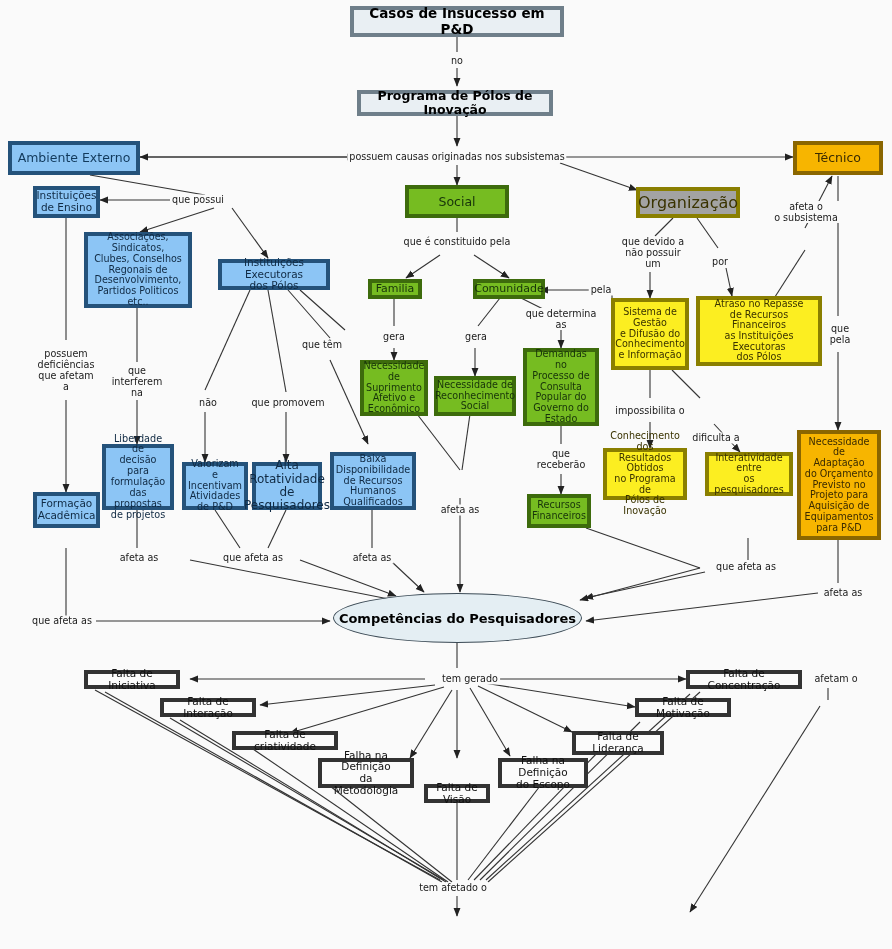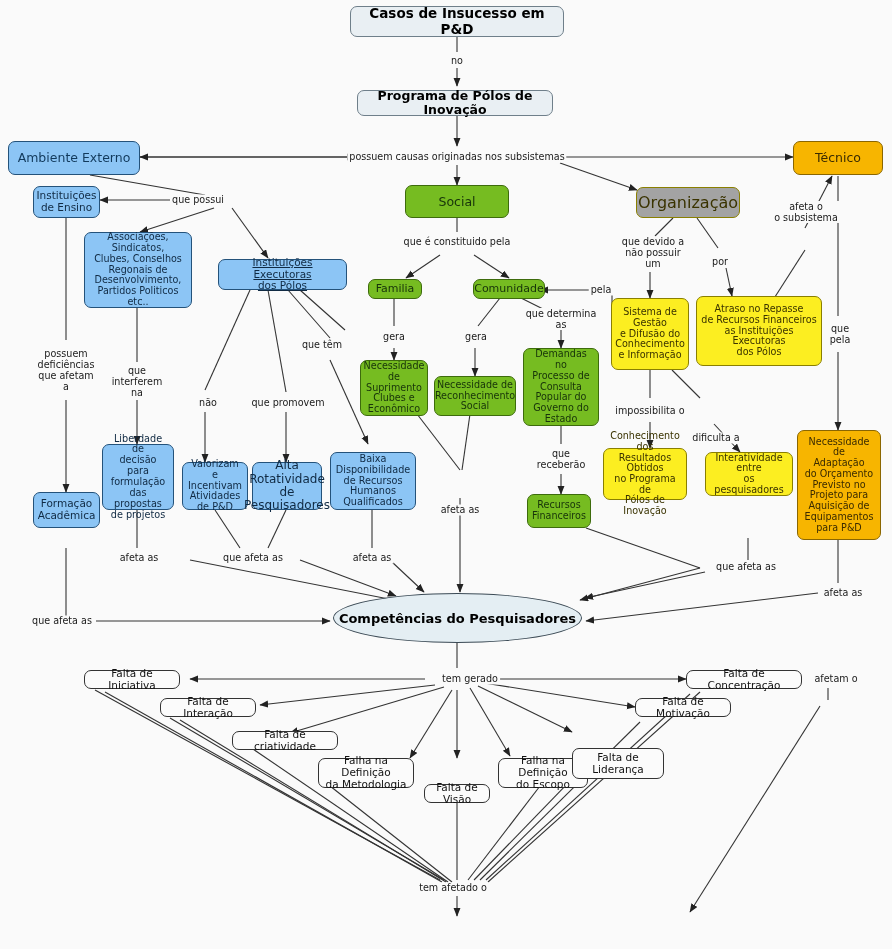--- a/index.html
+++ b/index.html
@@ -18,8 +18,8 @@
     box-sizing:border-box;
     display:flex;align-items:center;justify-content:center;
     text-align:center;
-    border:1px solid #f97316;
-    border-radius:7px;
+    border:4px solid #f97316;
+    border-radius:0;
     line-height:1.12;
     color:#111;
     z-index:3;

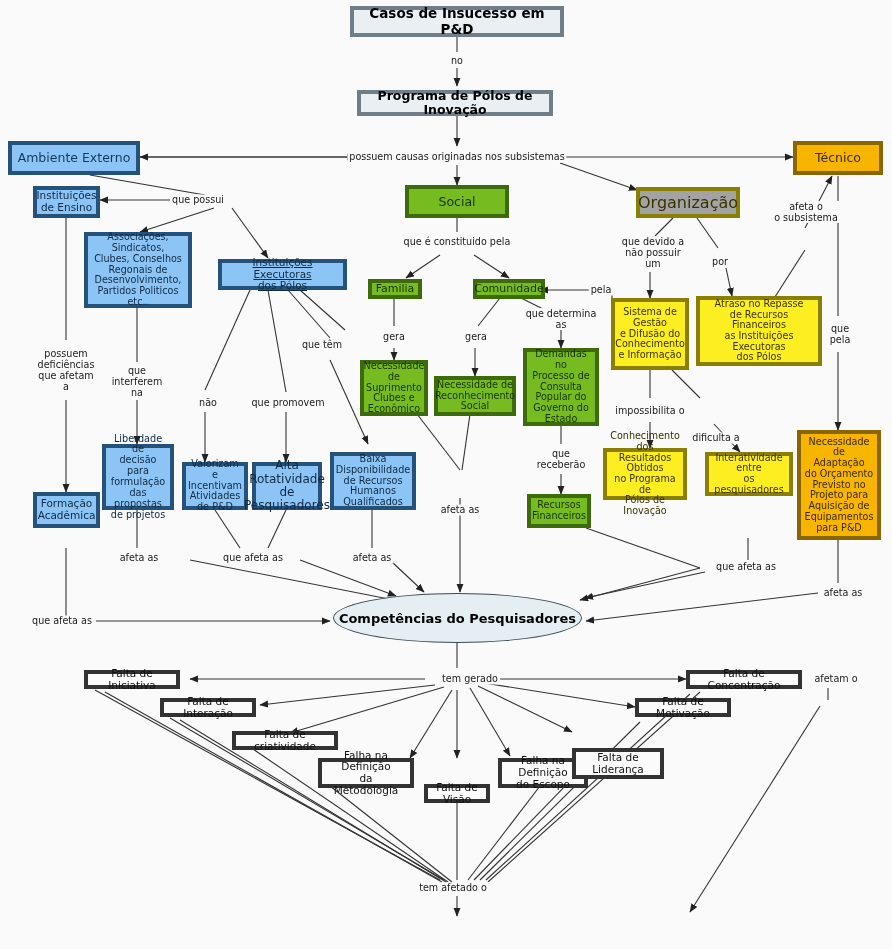--- a/index.html
+++ b/index.html
@@ -222,7 +222,7 @@
 Desenvolvimento,
 Partidos Politicos etc..</div>
 
-  <div class="node t-blue" style="left:218px;top:259px;width:129px;height:31px;text-decoration:underline;">Instituições Executoras
+  <div class="node t-blue" style="left:218px;top:259px;width:112px;height:31px;">Instituições Executoras
 dos Pólos</div>
 
   <div class="node t-blue" style="left:33px;top:492px;width:67px;height:36px;">Formação

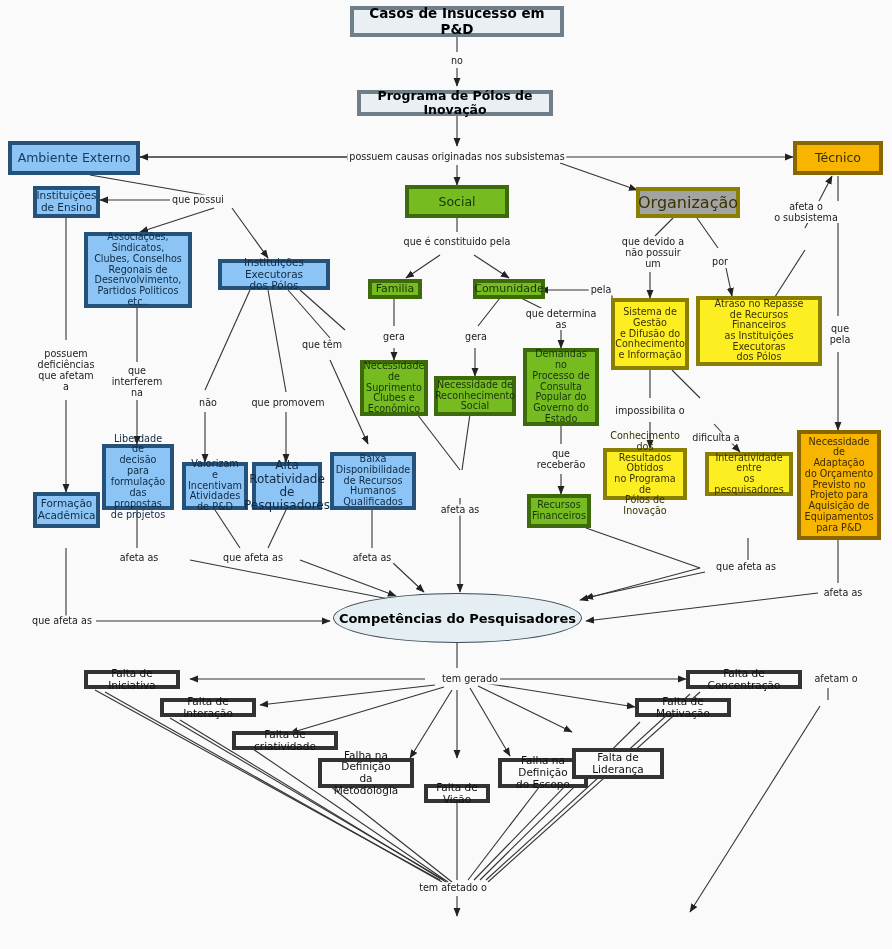--- a/index.html
+++ b/index.html
@@ -258,7 +258,7 @@
   <div class="node t-green" style="left:360px;top:360px;width:68px;height:56px;font-size:9.6px;">Necessidade
 de
 Suprimento
-Clubes  e
+Afetivo  e
 Econômico</div>
 
   <div class="node t-green" style="left:434px;top:376px;width:82px;height:40px;font-size:9.6px;">Necessidade de

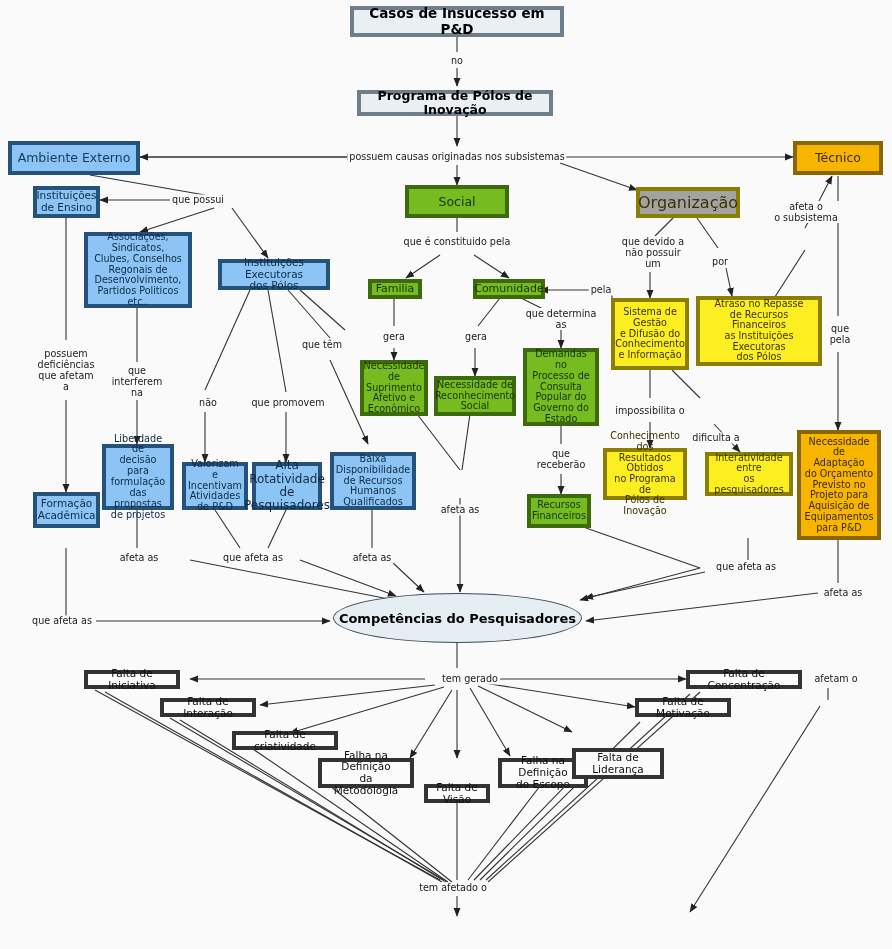--- a/index.html
+++ b/index.html
@@ -320,7 +320,7 @@
   <div class="node t-white" style="left:498px;top:758px;width:90px;height:30px;">Falha na Definição
 do Escopo</div>
 
-  <div class="node t-white" style="left:572px;top:731px;width:92px;height:31px;margin-top:17px;">Falta de Liderança</div>
+  <div class="node t-white" style="left:572px;top:731px;width:92px;height:24px;">Falta de Liderança</div>
 
   <div class="node t-white" style="left:635px;top:698px;width:96px;height:19px;">Falta de Motivação</div>
 

